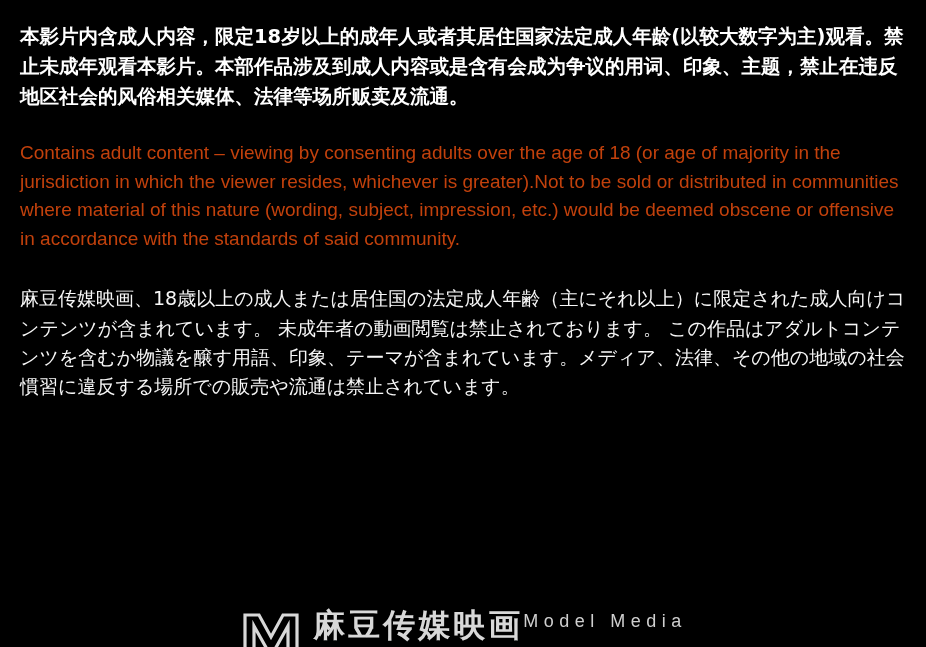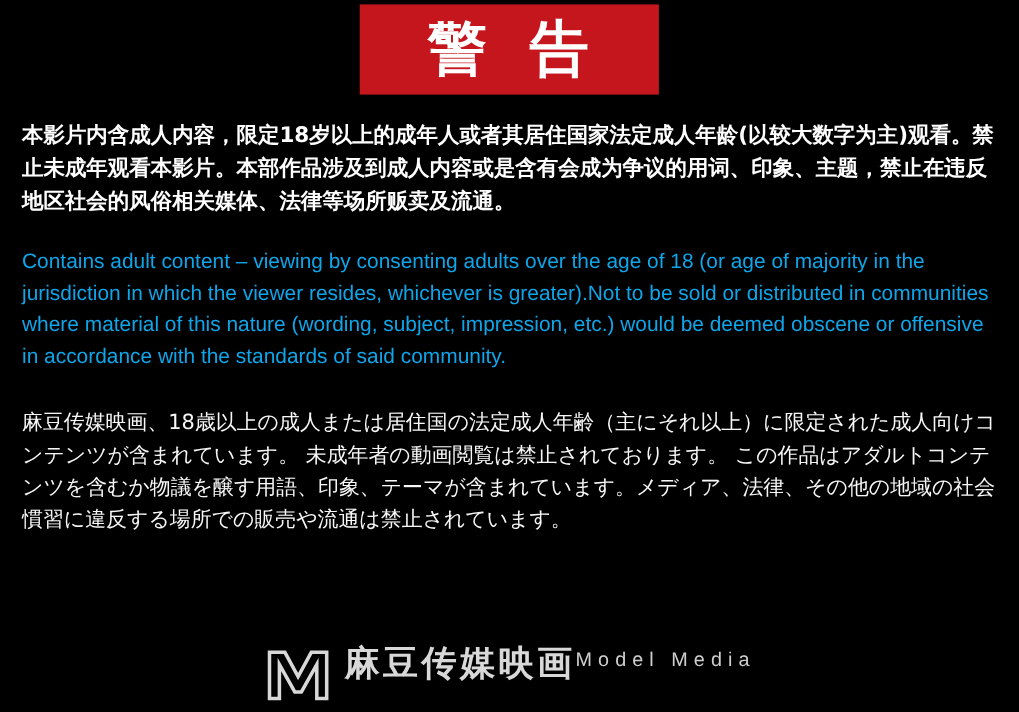--- a/index.html
+++ b/index.html
@@ -129,11 +129,6 @@
 
 <div class="page">
 
-  <div class="banner-wrap">
-    <div class="banner">
-      <span class="banner-text">警 告</span>
-    </div>
-  </div>
 
   <div class="content">
     <p class="para para-cn">本影片内含成人内容，限定18岁以上的成年人或者其居住国家法定成人年龄(以较大数字为主)观看。禁止未成年观看本影片。本部作品涉及到成人内容或是含有会成为争议的用词、印象、主题，禁止在违反地区社会的风俗相关媒体、法律等场所贩卖及流通。</p>

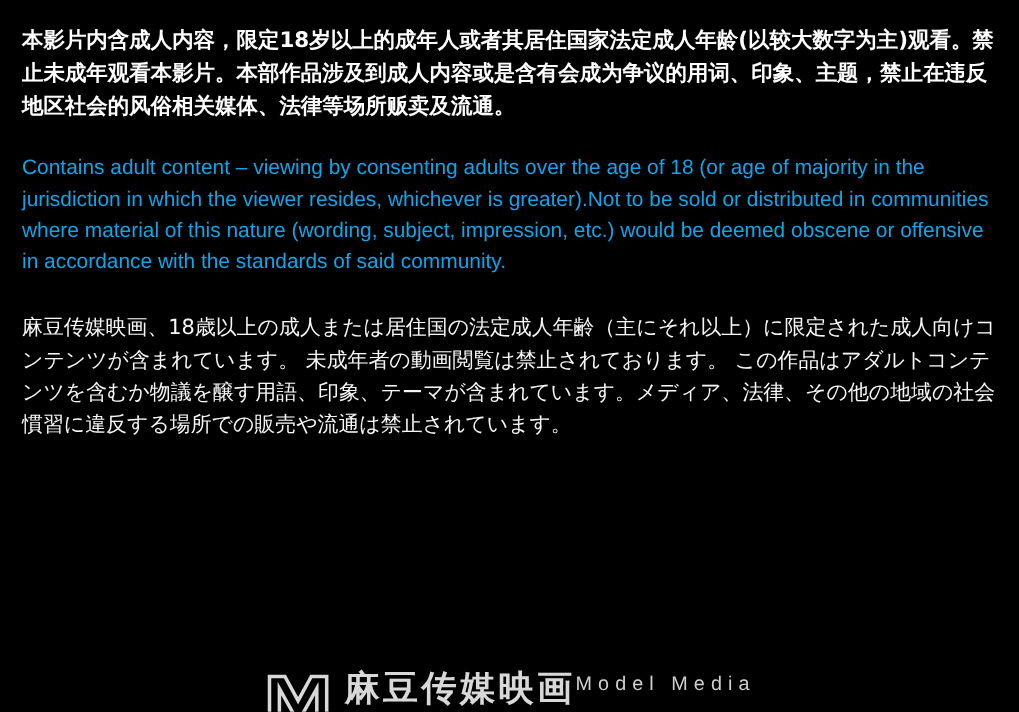--- a/index.html
+++ b/index.html
@@ -71,7 +71,7 @@
     font-weight: normal;
     line-height: 1.52;
     margin-top: 26px;
-    color: #0ea5e9;
+    color: #c2410c;
   }
   .para-jp {
     font-family: "DejaVu Sans", "Liberation Sans", sans-serif;

